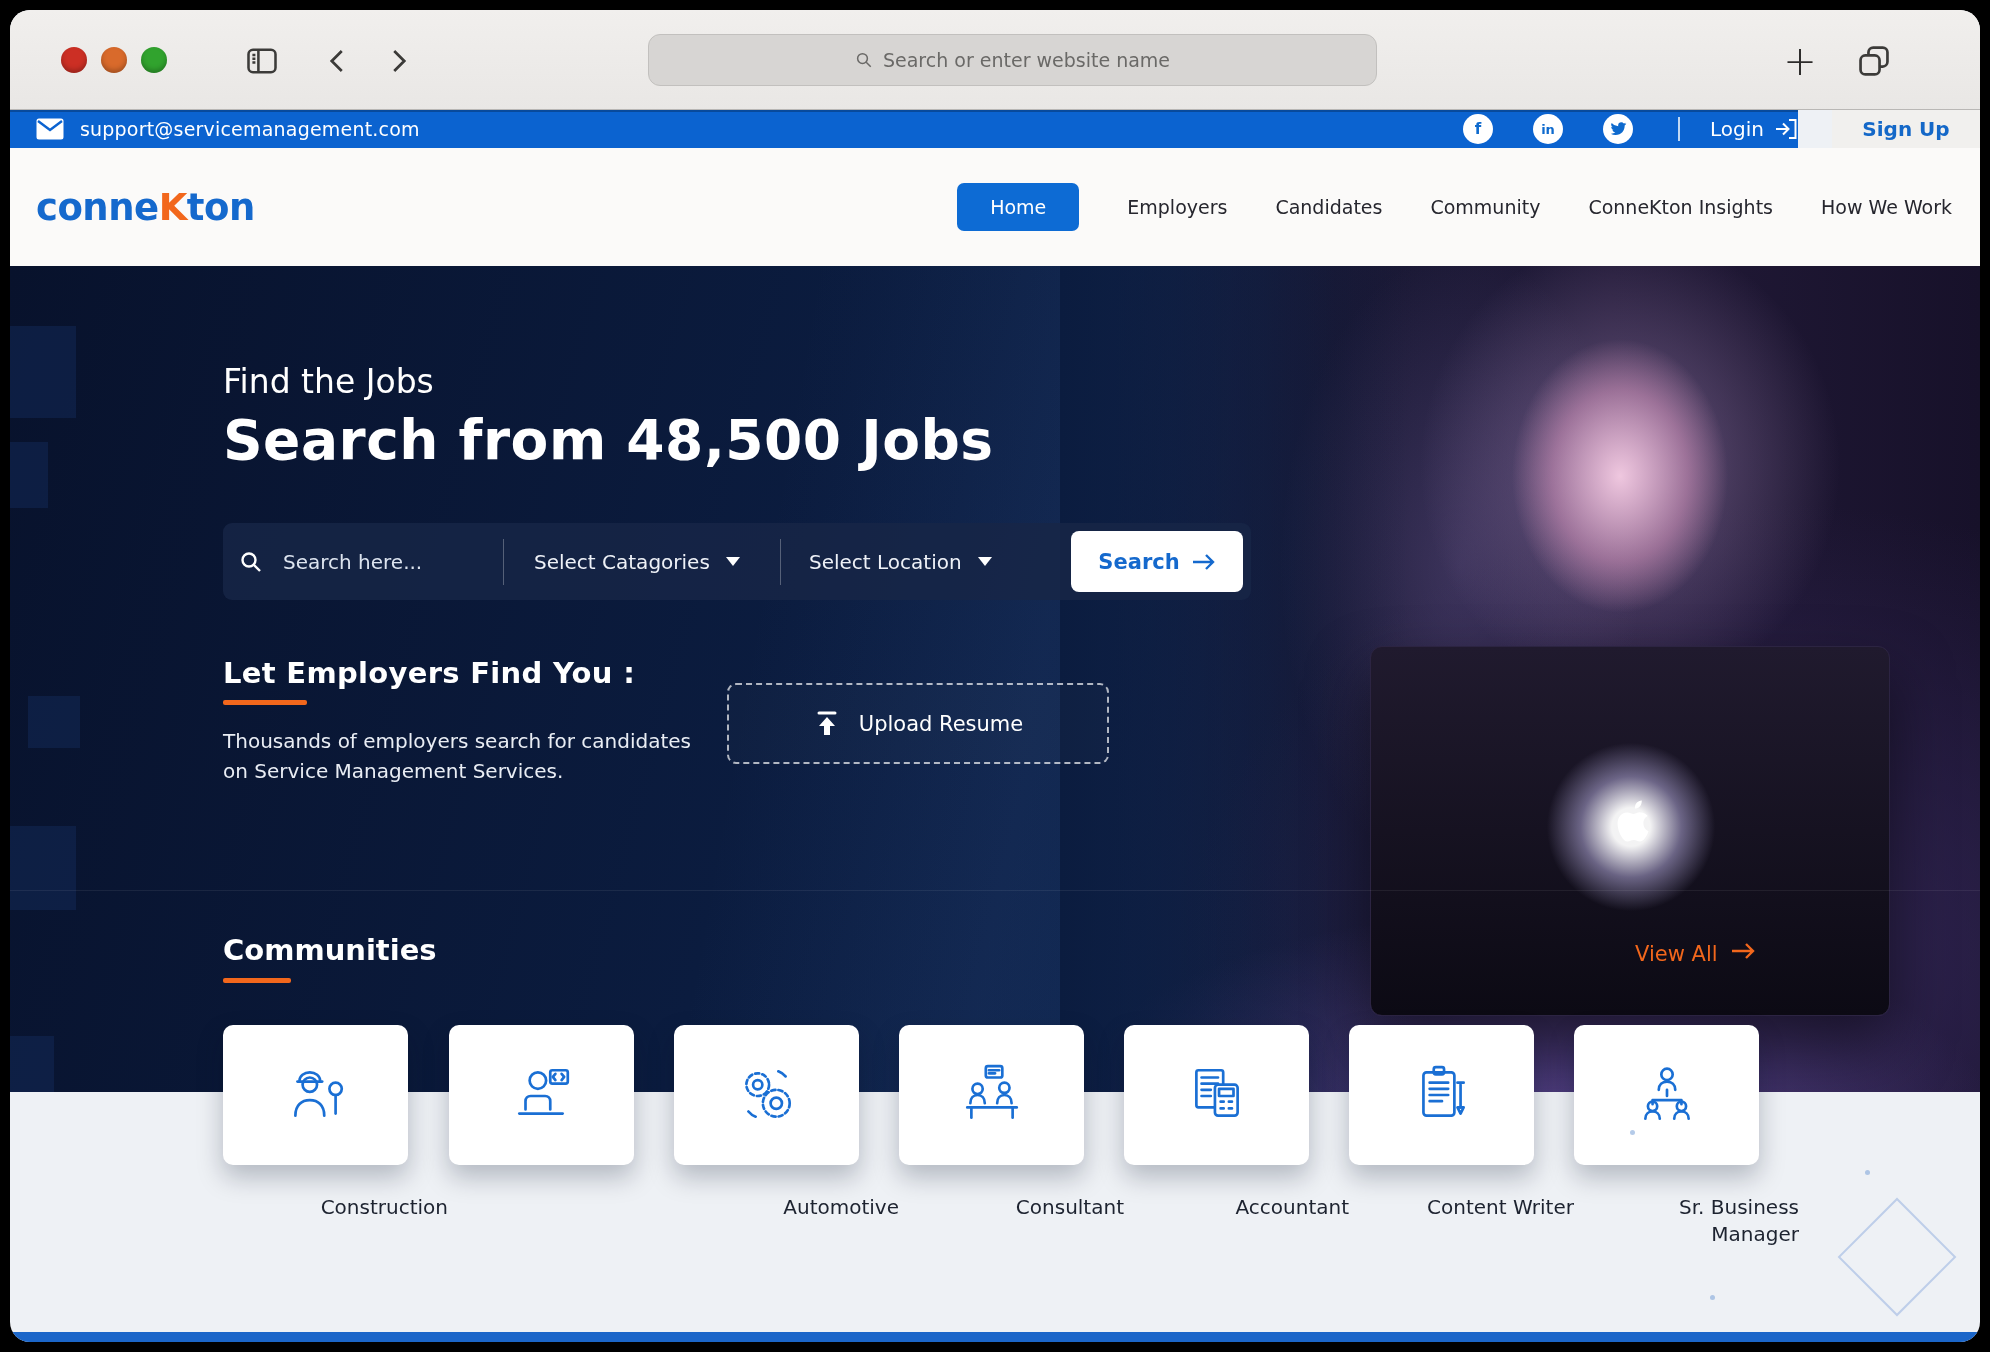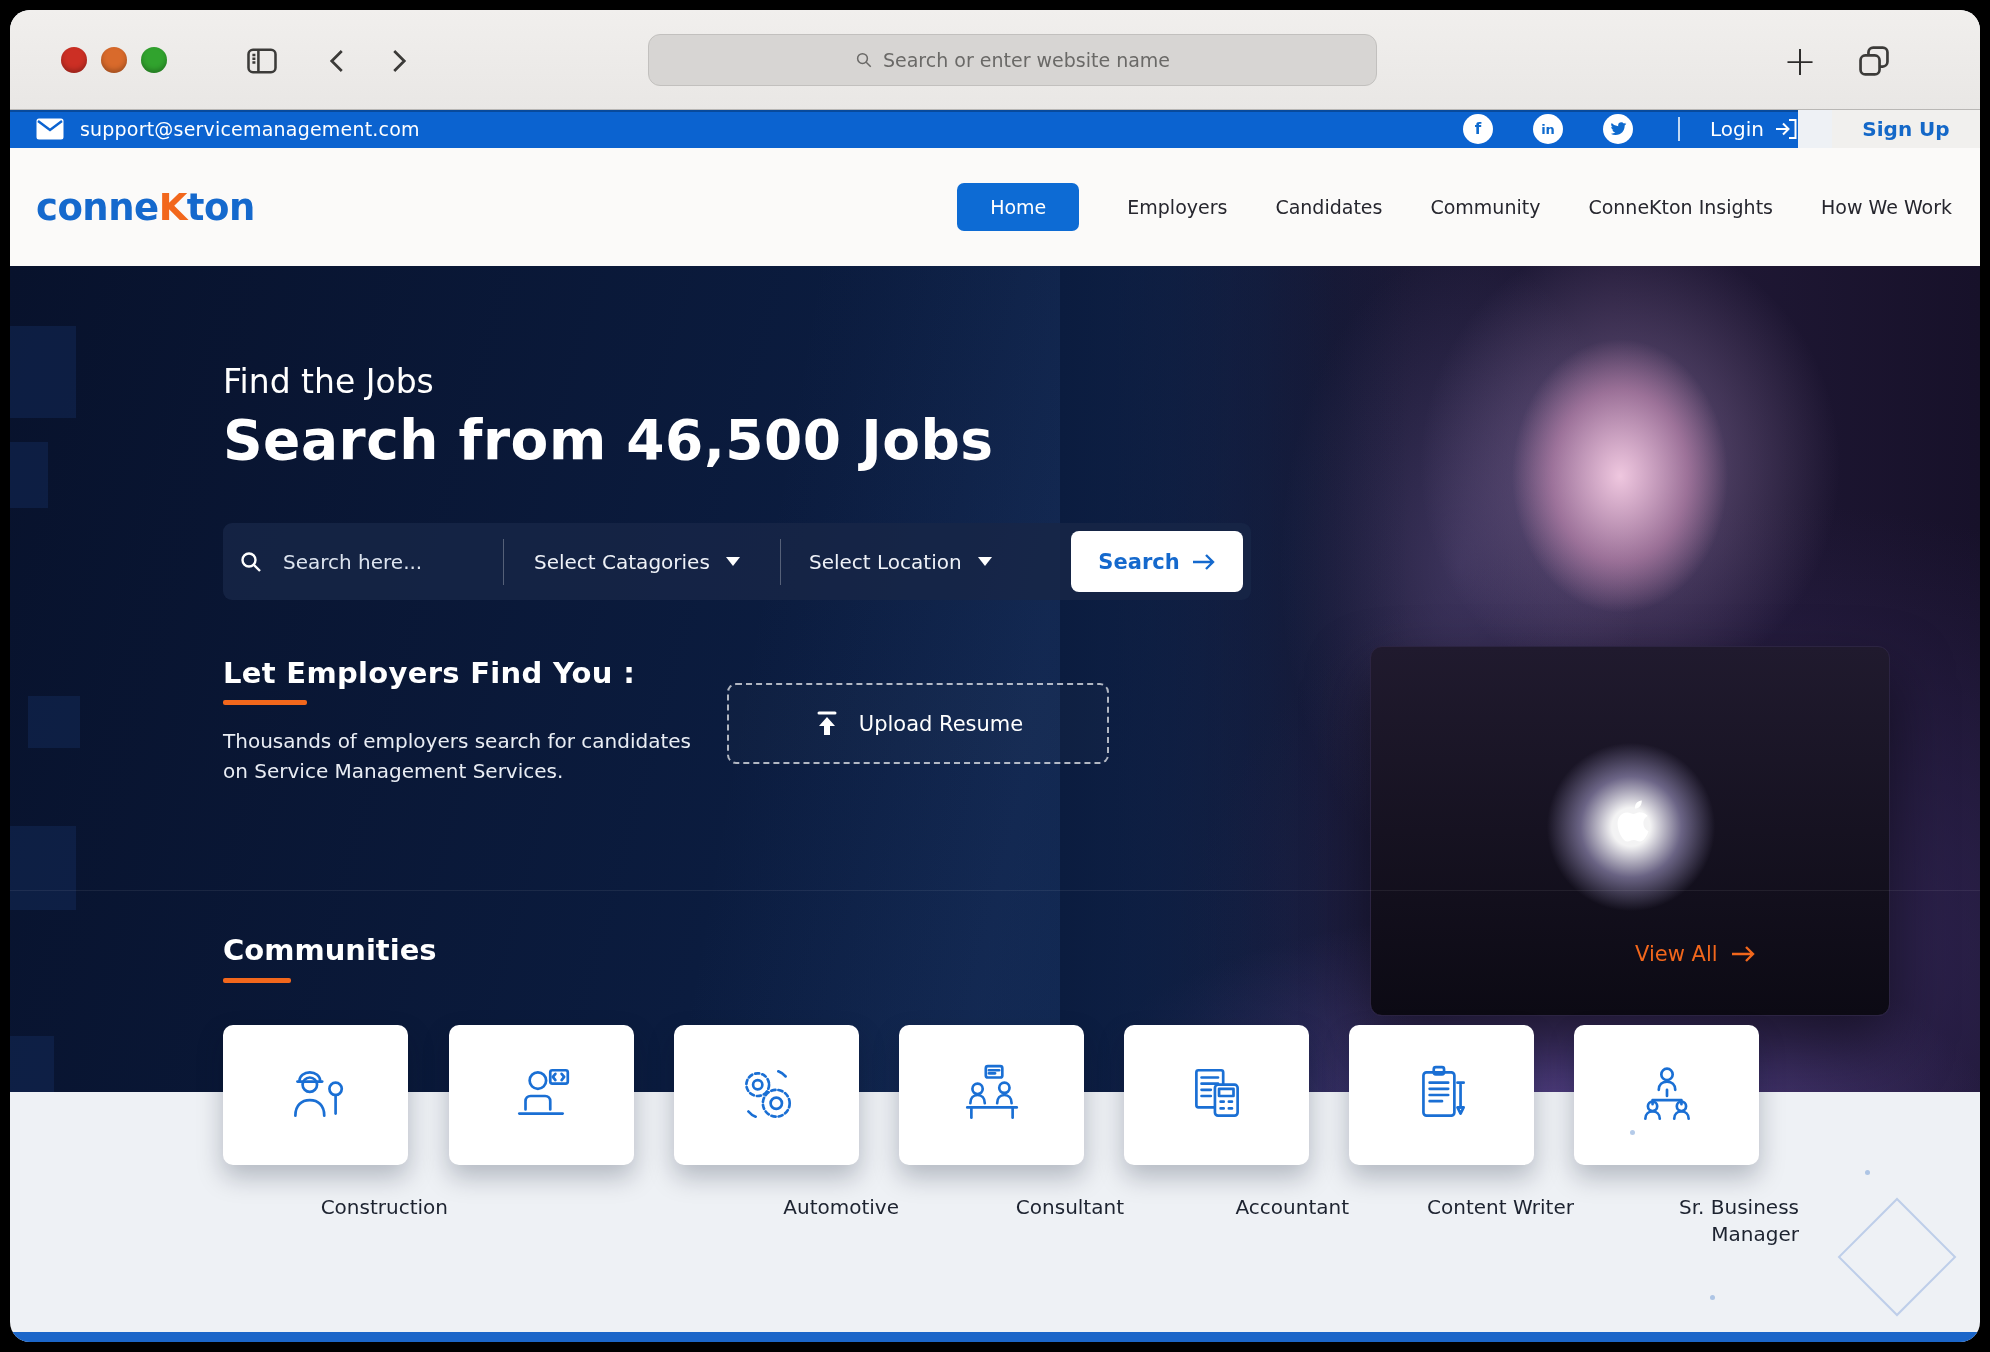--- a/index.html
+++ b/index.html
@@ -210,7 +210,7 @@
     <div class="hero-line"></div>
 
     <div class="kicker">Find the Jobs</div>
-    <div class="headline">Search from 46,500 Jobs</div>
+    <div class="headline">Search from 48,500 Jobs</div>
 
     <div class="searchform">
       <div class="seg seg1">

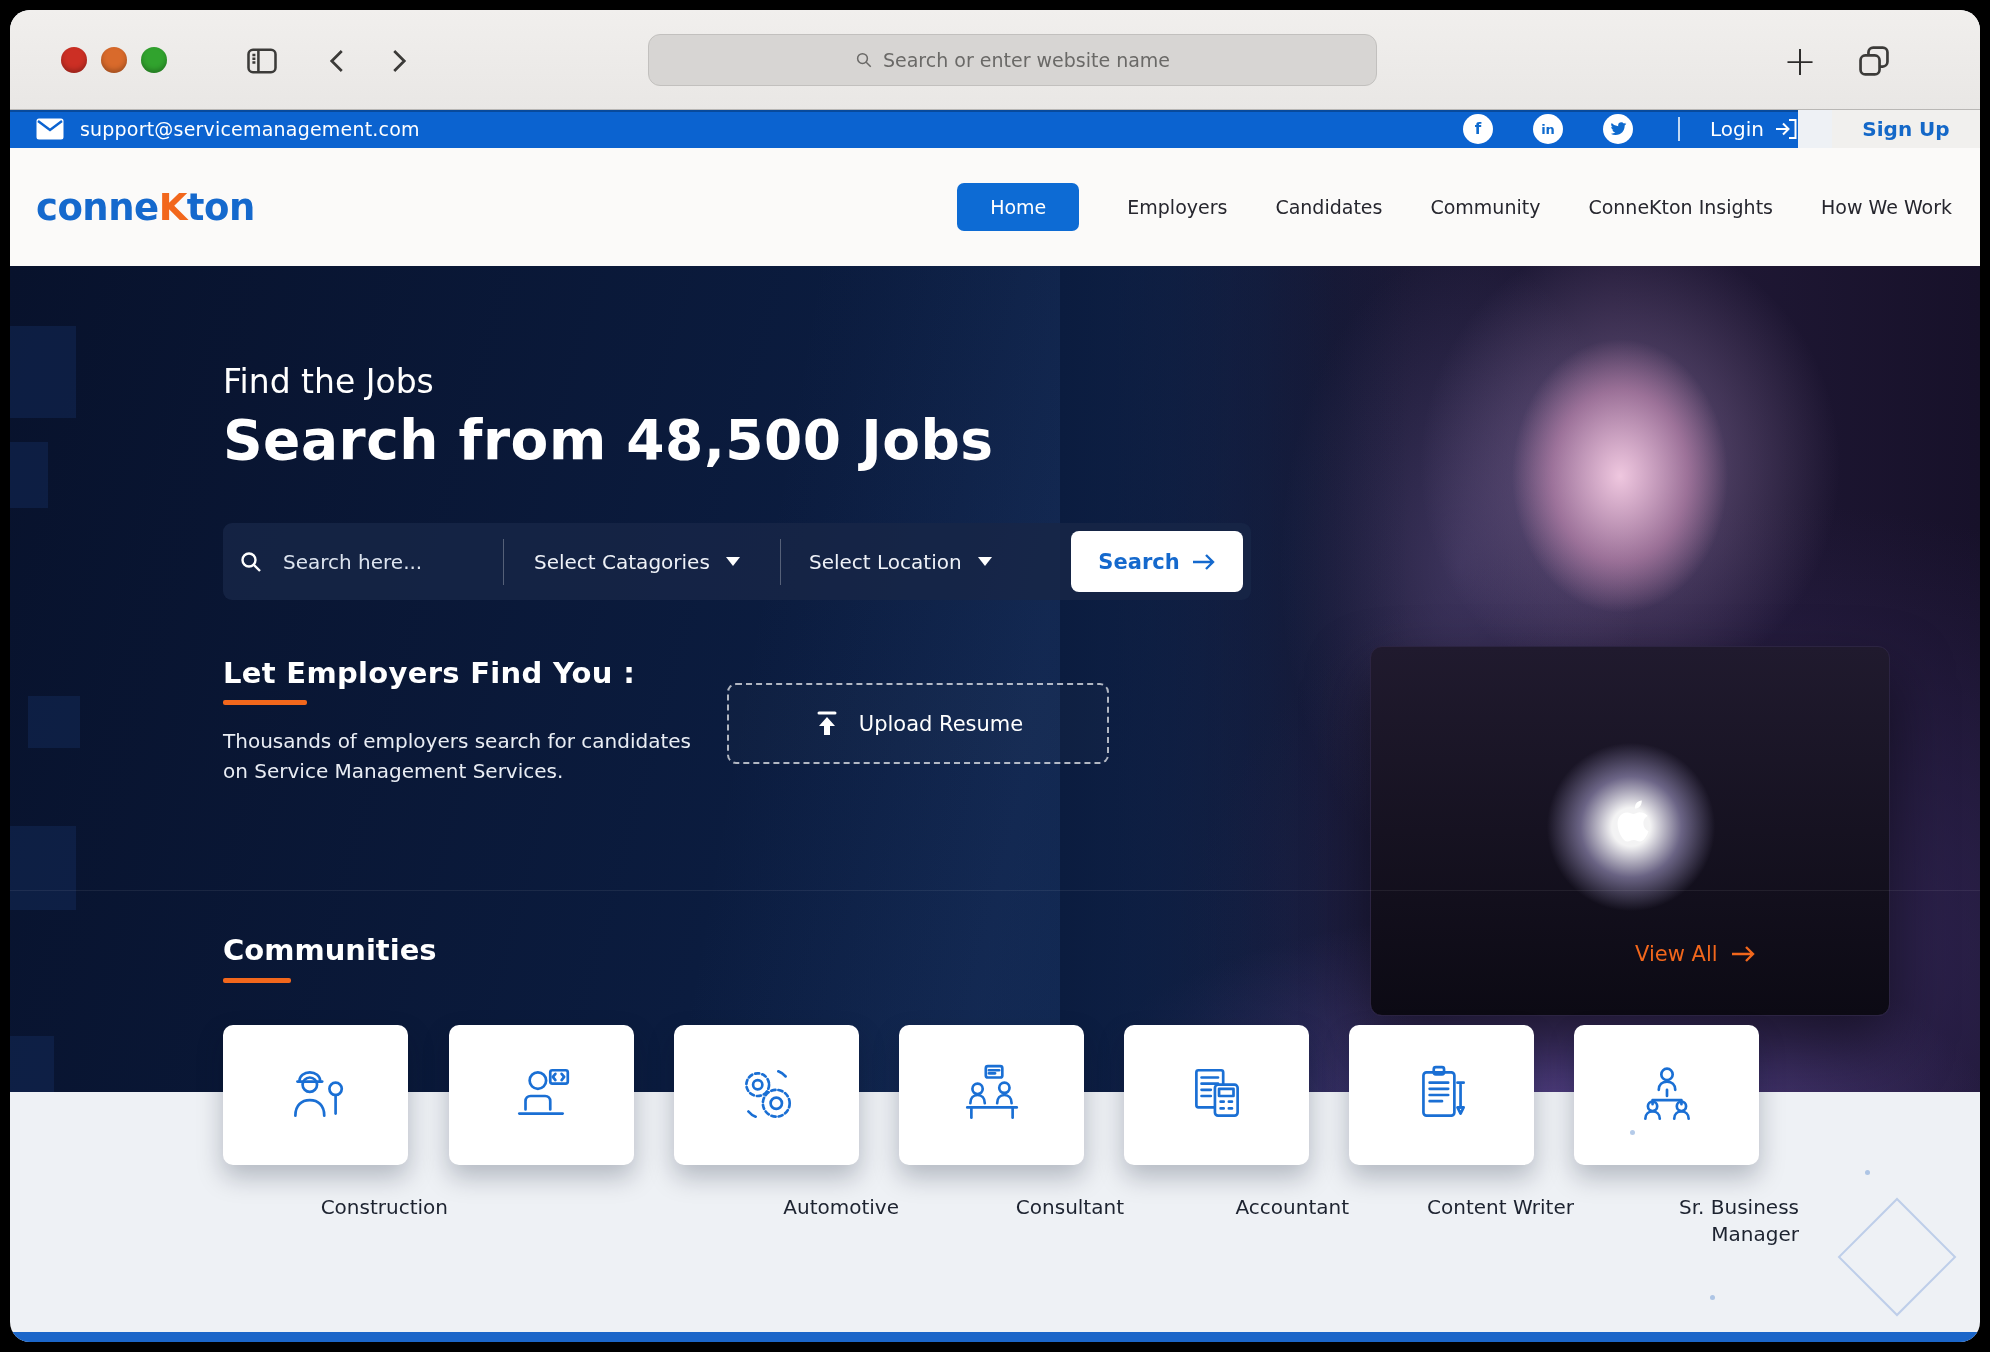--- a/index.html
+++ b/index.html
@@ -90,7 +90,7 @@
             border-radius:9px; background:rgba(255,255,255,.02); display:flex; align-items:center; justify-content:center;
             gap:18px; color:#fff; font-size:21px; font-weight:500; }
   .comm-head { position:absolute; left:213px; top:667px; font-size:29px; font-weight:bold; }
-  .viewall { position:absolute; left:1625px; top:676px; display:flex; align-items:center; gap:12px;
+  .viewall { position:absolute; left:1625px; top:676px; display:flex; align-items:flex-start; gap:12px;
              color:var(--accent-orange,#f2671c); font-size:21px; font-weight:500; }
 
   

